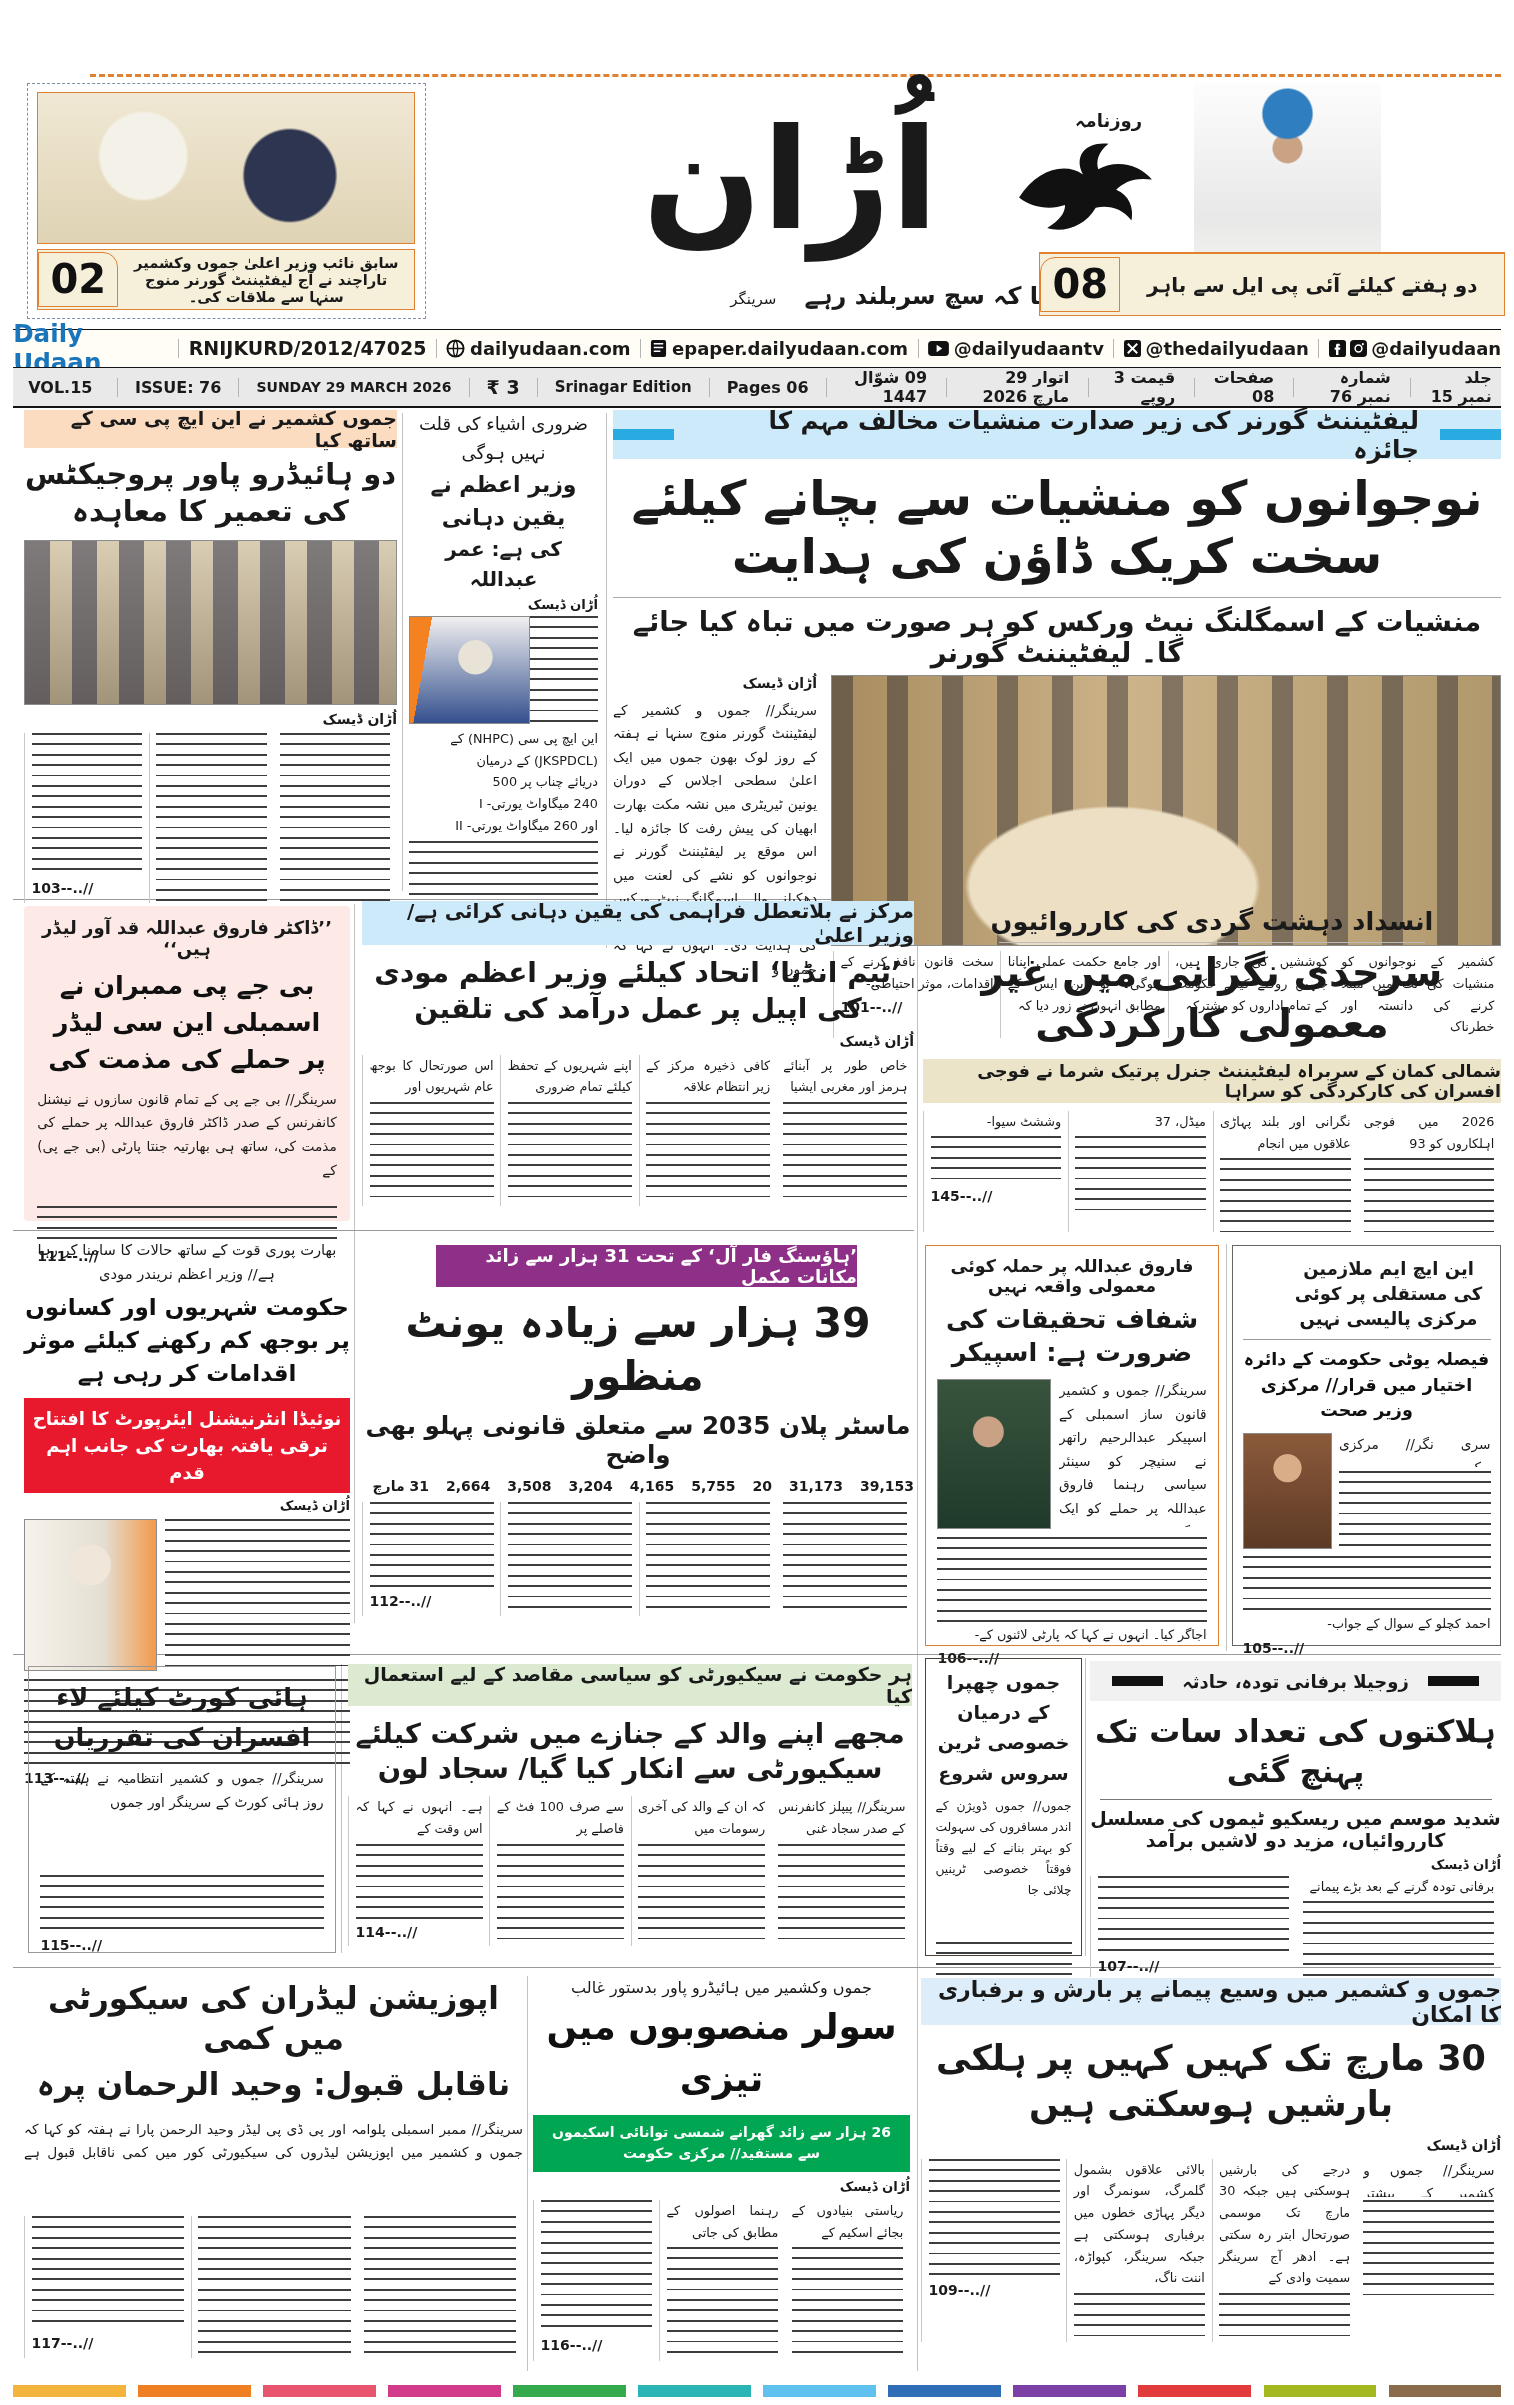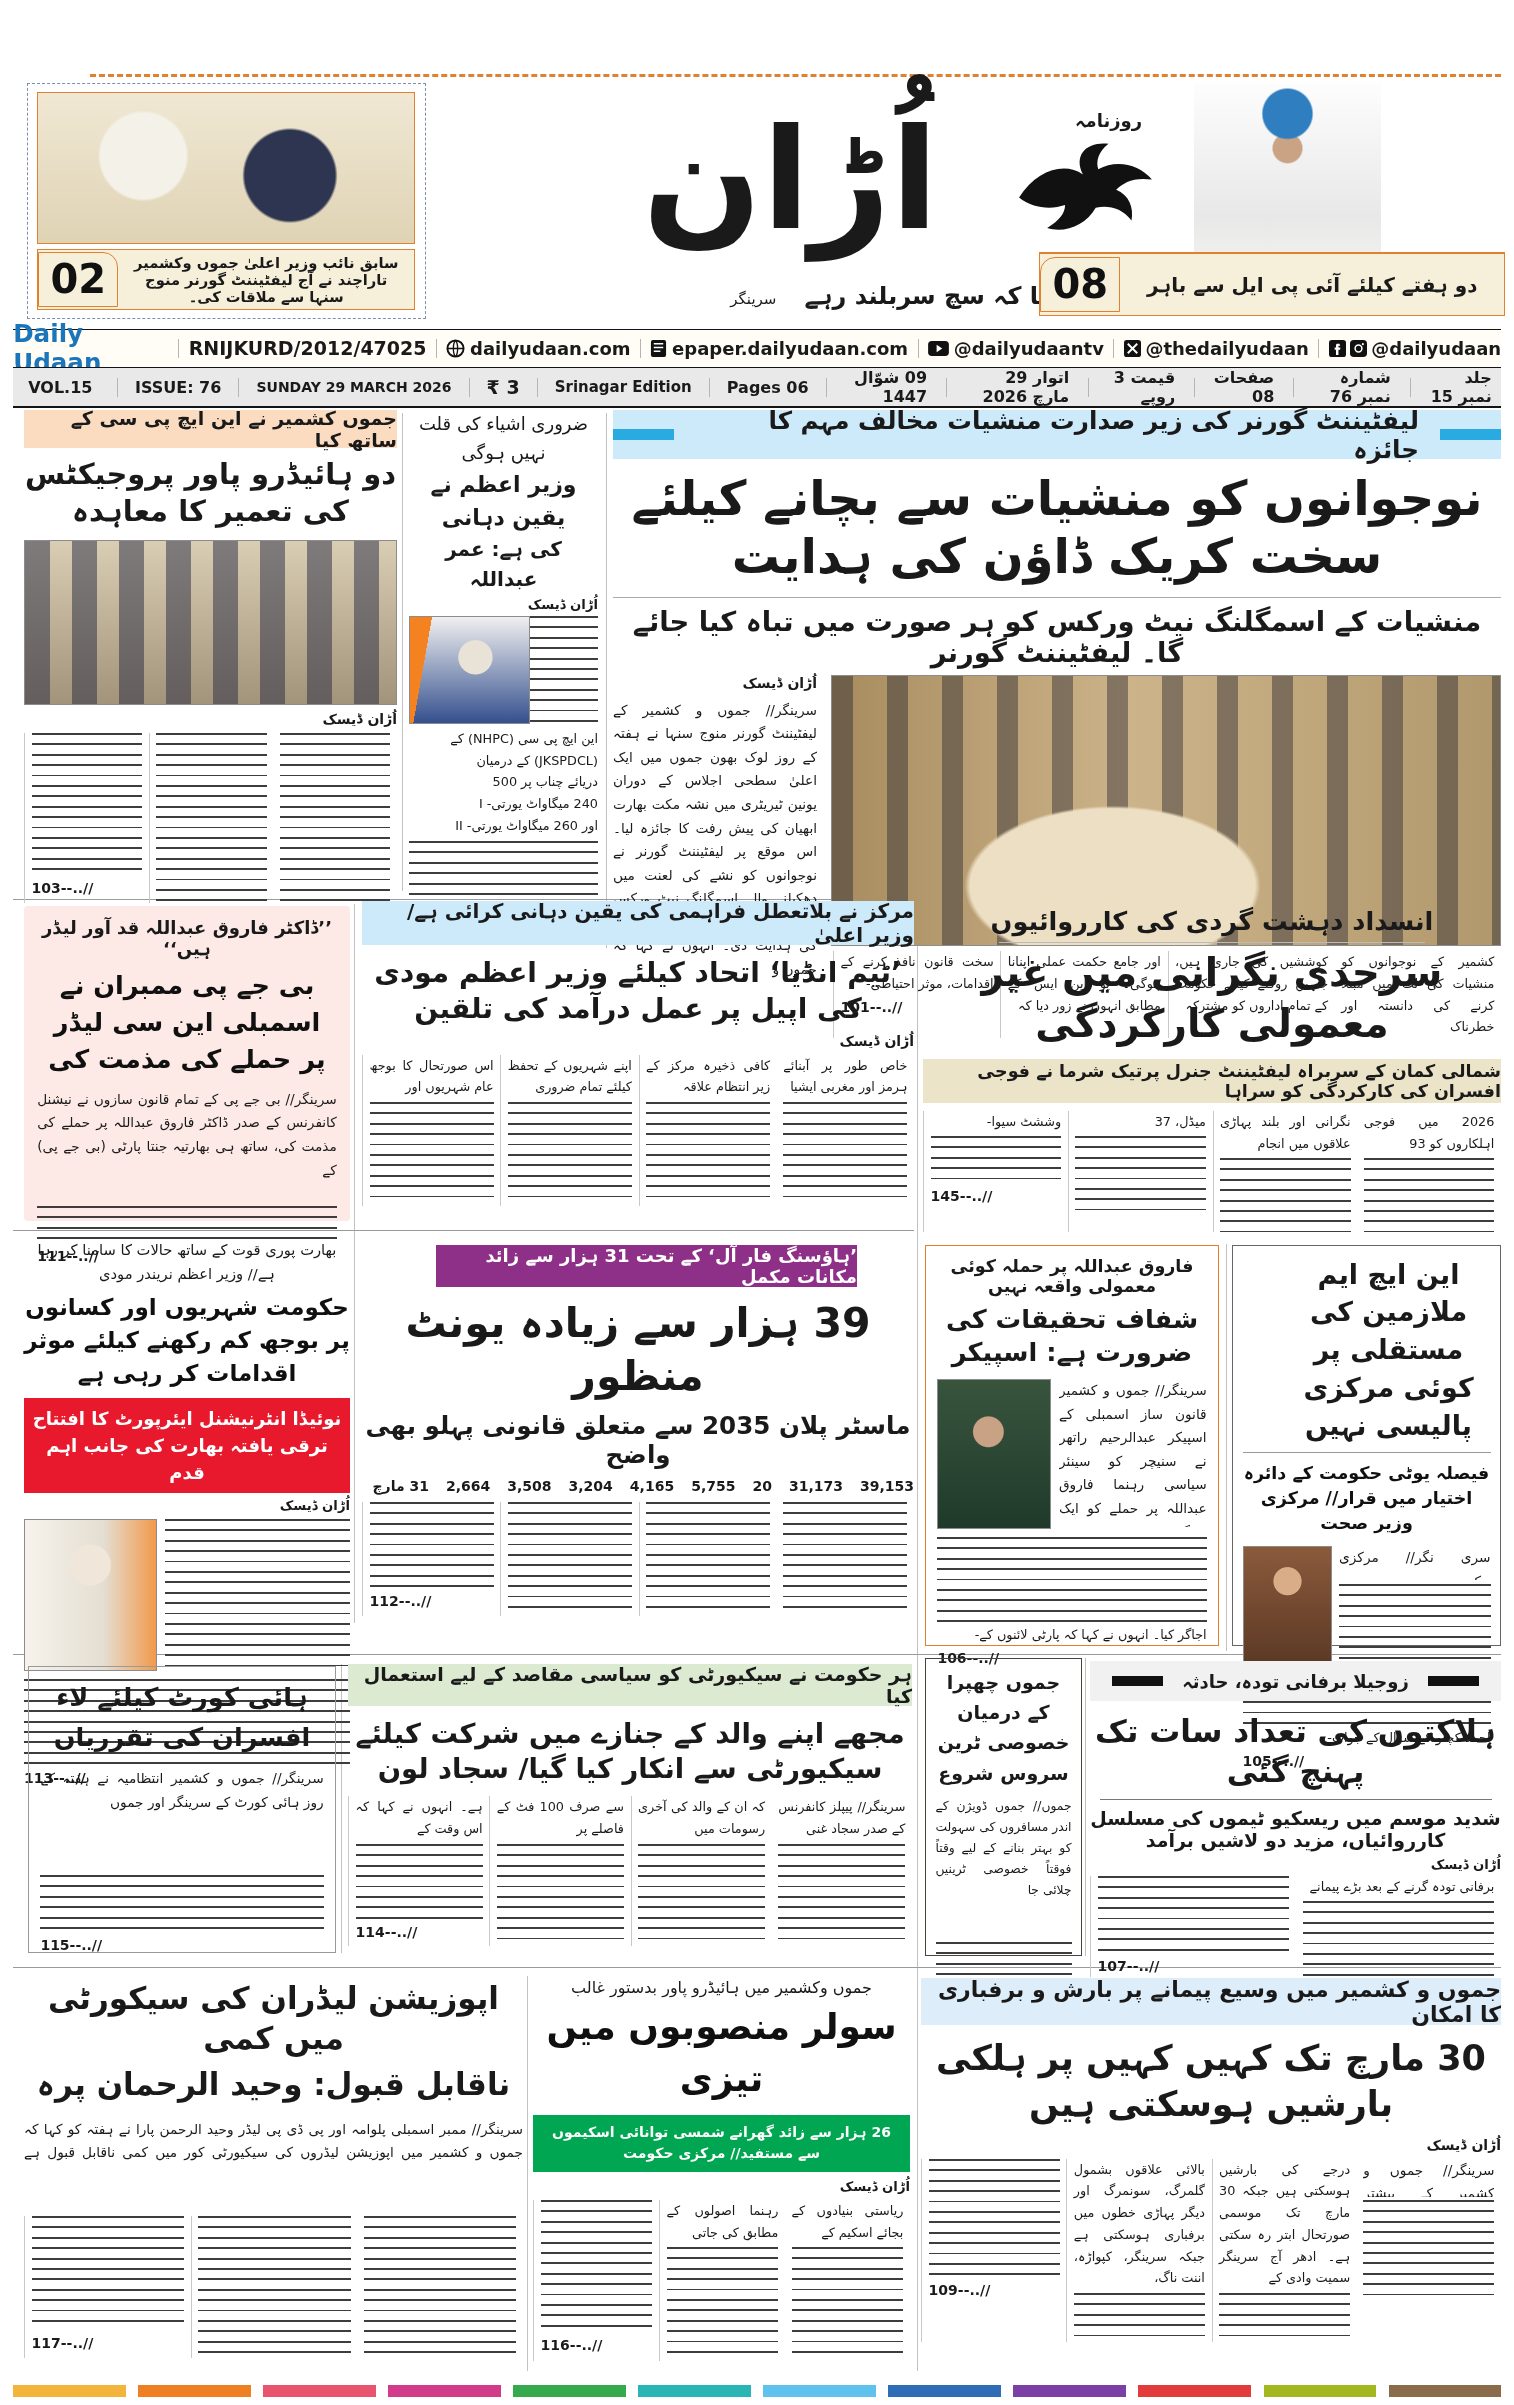--- a/index.html
+++ b/index.html
@@ -378,7 +378,7 @@
   </div>
 
   <div class="abs rtl" style="left:1232px;top:1245px;width:269px;height:401px;border:0.9px solid #666;padding:9.5px;box-sizing:border-box;">
-    <div class="h-serif ctr" style="font-size:27px;line-height:1.4;margin-left:44px;">این ایچ ایم ملازمین کی مستقلی پر کوئی مرکزی پالیسی نہیں</div>
+    <div class="h-serif ctr" style="font-size:18px;line-height:1.4;margin-left:44px;">این ایچ ایم ملازمین کی مستقلی پر کوئی مرکزی پالیسی نہیں</div>
     <div class="h-geo ctr" style="font-size:17.5px;margin-top:7.6px;border-top:0.9px solid #999;padding-top:7.6px;">فیصلہ یوٹی حکومت کے دائرہ اختیار میں قرار// مرکزی وزیر صحت</div>
     <div style="display:flex;direction:rtl;gap:7.6px;margin-top:9.5px;">
       <div style="flex:1;">

